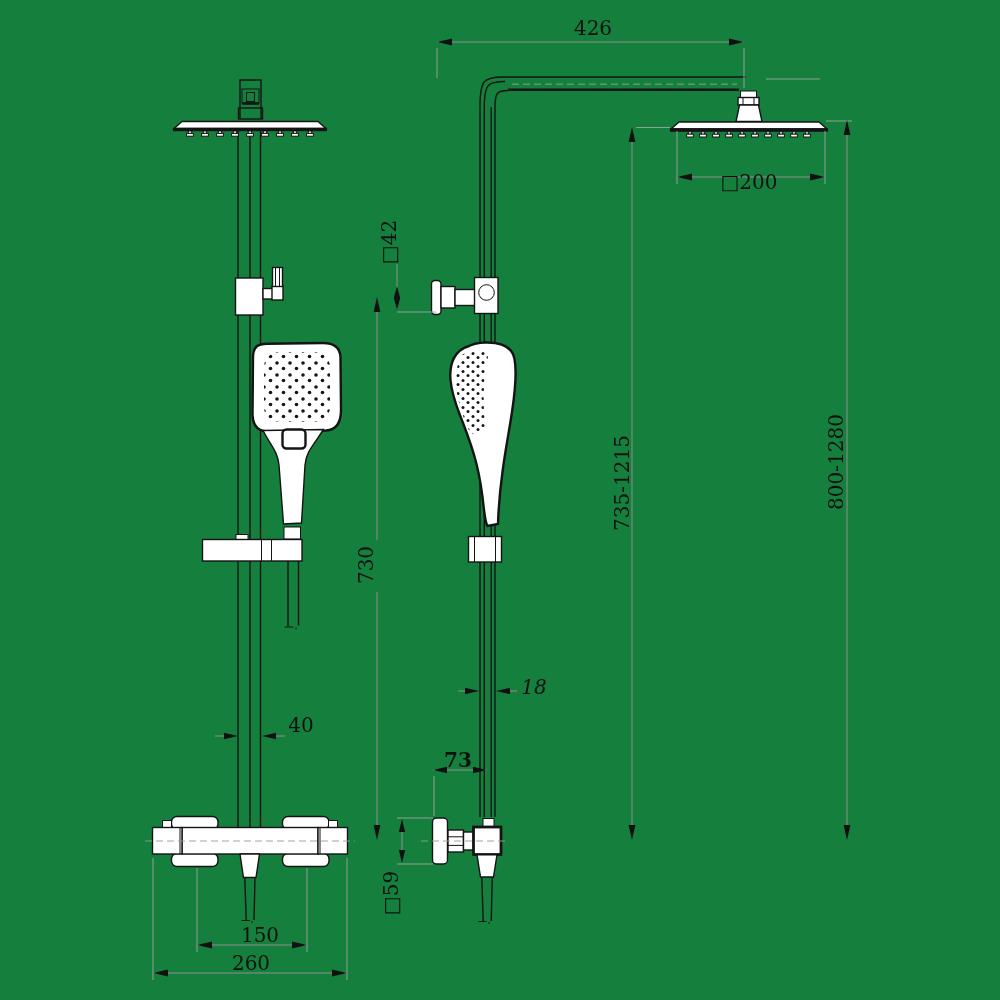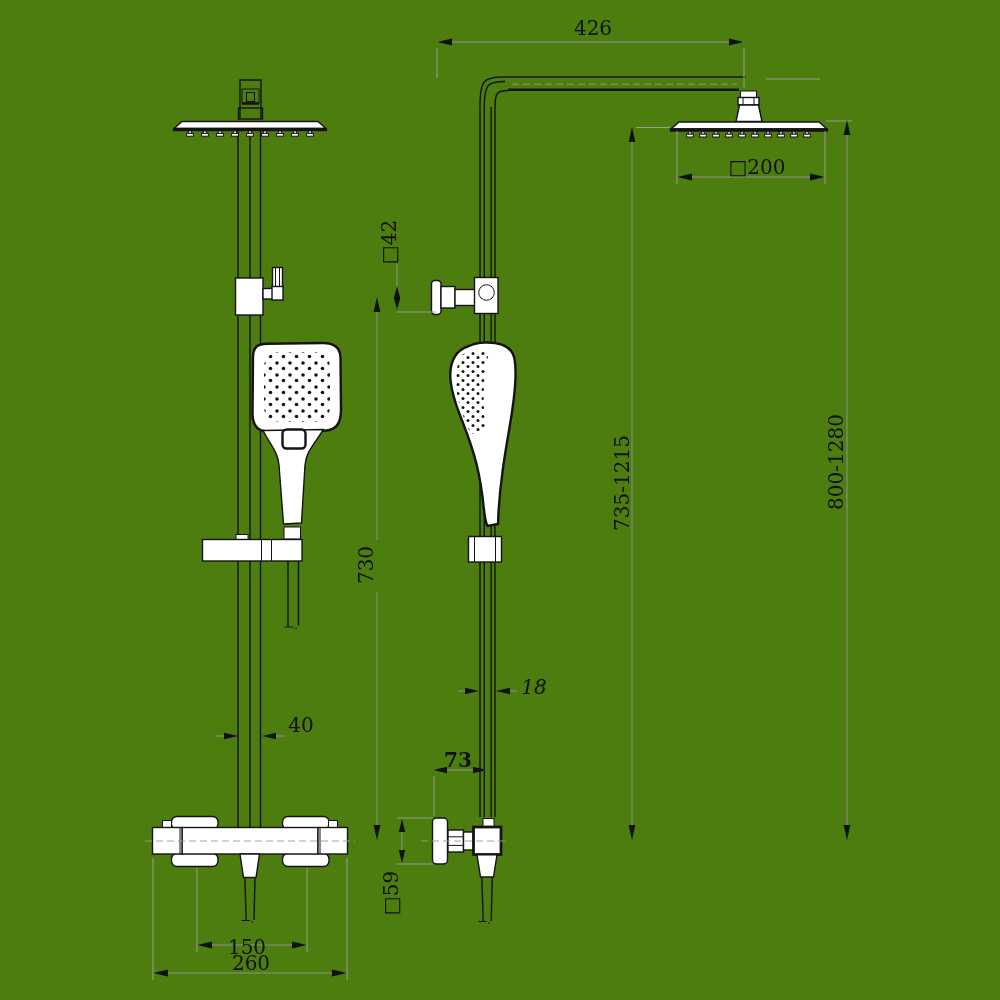--- a/index.html
+++ b/index.html
@@ -3,7 +3,7 @@
 <meta charset="utf-8">
 <style>
   html,body{margin:0;padding:0;background:#fff;}
-  #canvas{position:relative;width:1000px;height:1000px;background:#4d7c0f;overflow:hidden;
+  #canvas{position:relative;width:1000px;height:1000px;background:#15803d;overflow:hidden;
           font-family:"DejaVu Serif",serif;}
   #art{position:absolute;left:0;top:0;}
   .lbl{position:absolute;font:20px "DejaVu Serif",serif;color:#111;white-space:nowrap;

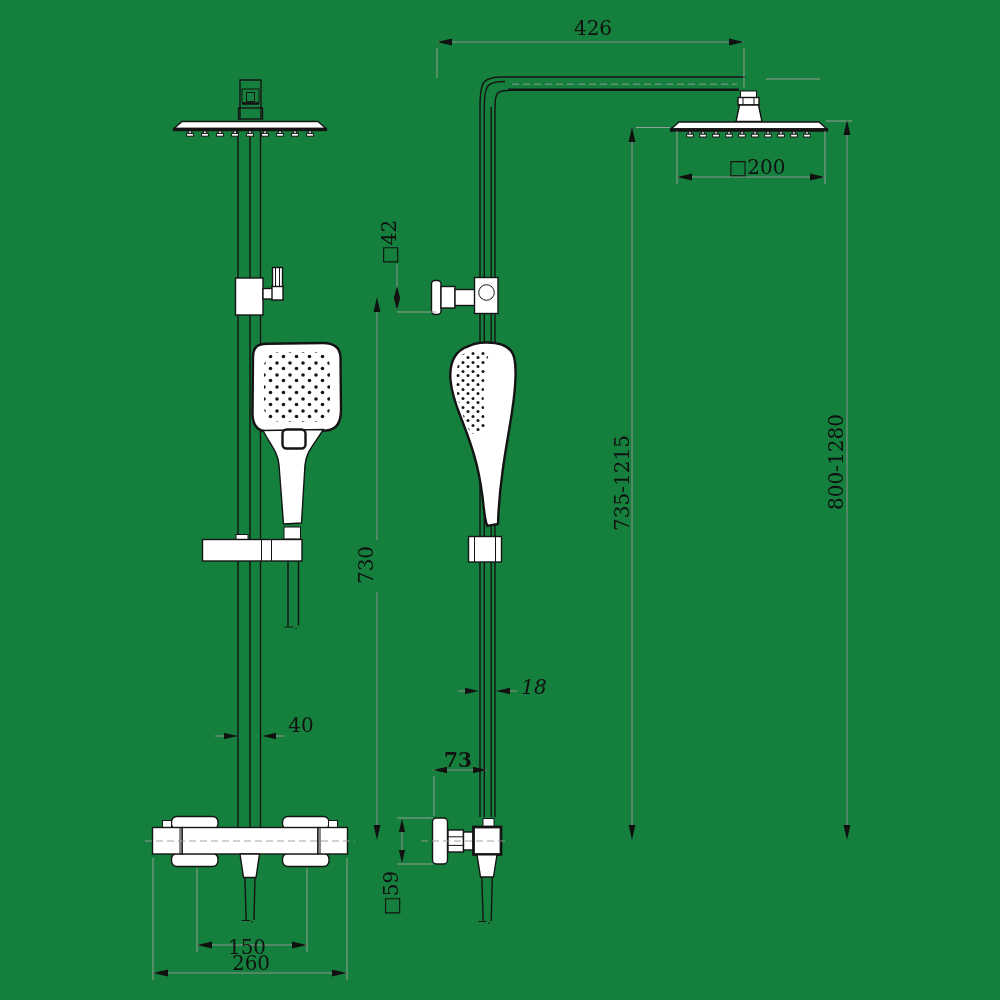--- a/index.html
+++ b/index.html
@@ -284,7 +284,7 @@
 </svg>
 
 <span class="lbl" style="left:593px;top:28px;">426</span>
-<span class="lbl" style="left:749px;top:167px;margin-left:8px;">□200</span>
+<span class="lbl" style="left:749px;top:182px;">□200</span>
 <span class="lbl v" style="left:389px;top:242px;">□42</span>
 <span class="lbl v" style="left:366px;top:565px;">730</span>
 <span class="lbl v" style="left:622px;top:483px;">735-1215</span>

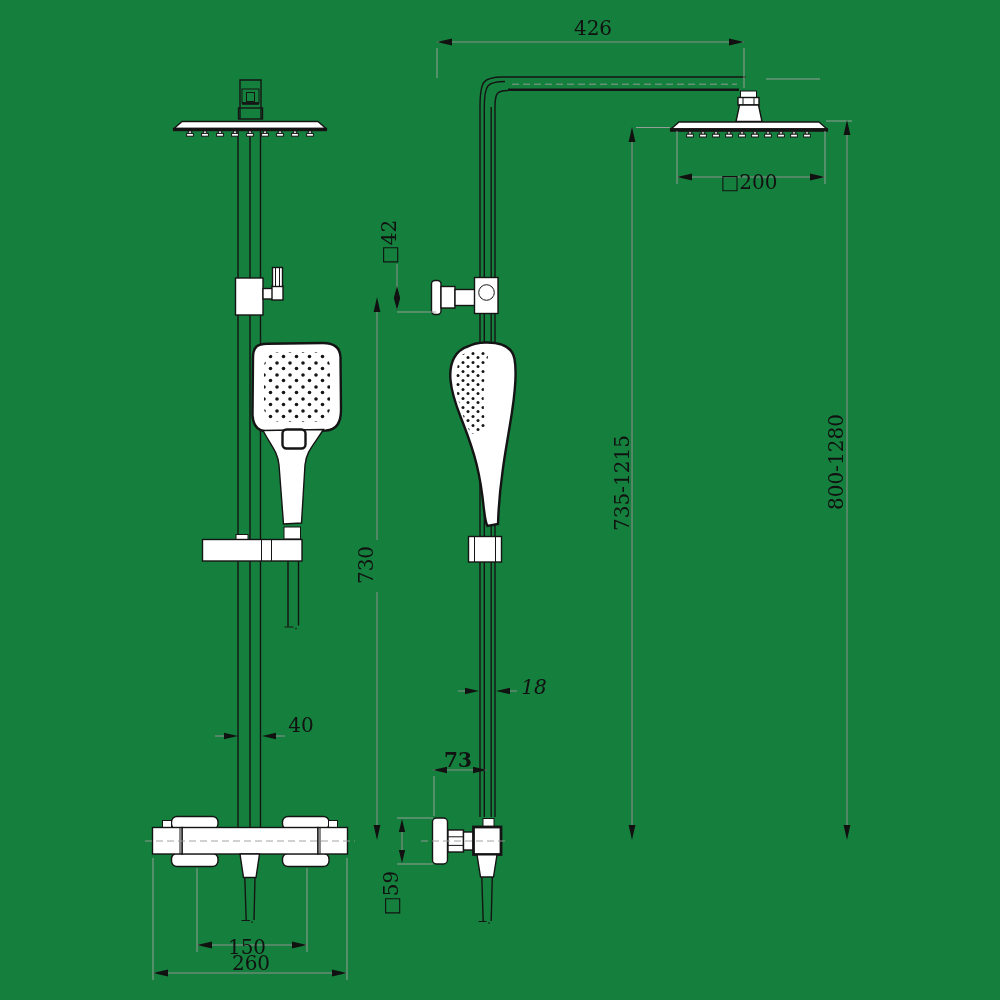--- a/index.html
+++ b/index.html
@@ -293,7 +293,7 @@
 <span class="lbl" style="left:534px;top:687px;font-style:italic;">18</span>
 <span class="lbl" style="left:458px;top:760px;font-weight:bold;">73</span>
 <span class="lbl v" style="left:391px;top:893px;">□59</span>
-<span class="lbl" style="left:247px;top:935px;margin-top:12px;">150</span>
+<span class="lbl" style="left:260px;top:935px;">150</span>
 <span class="lbl" style="left:251px;top:963px;">260</span>
 
 </div>

